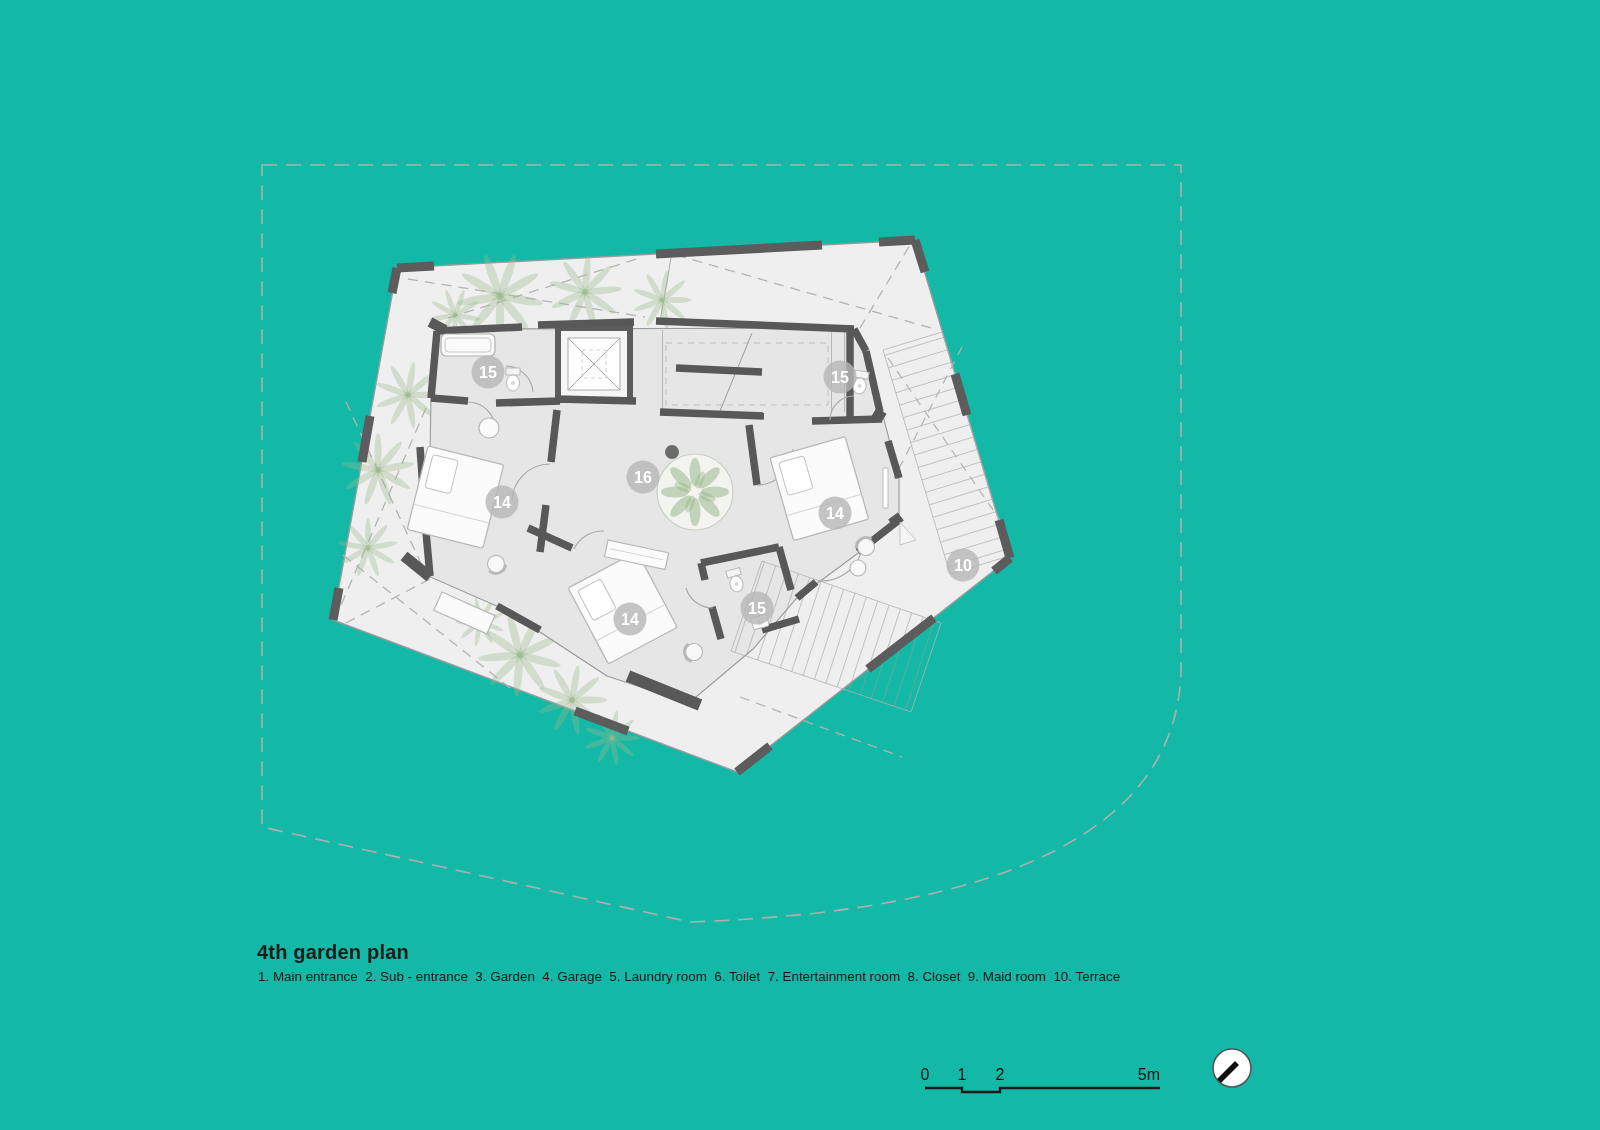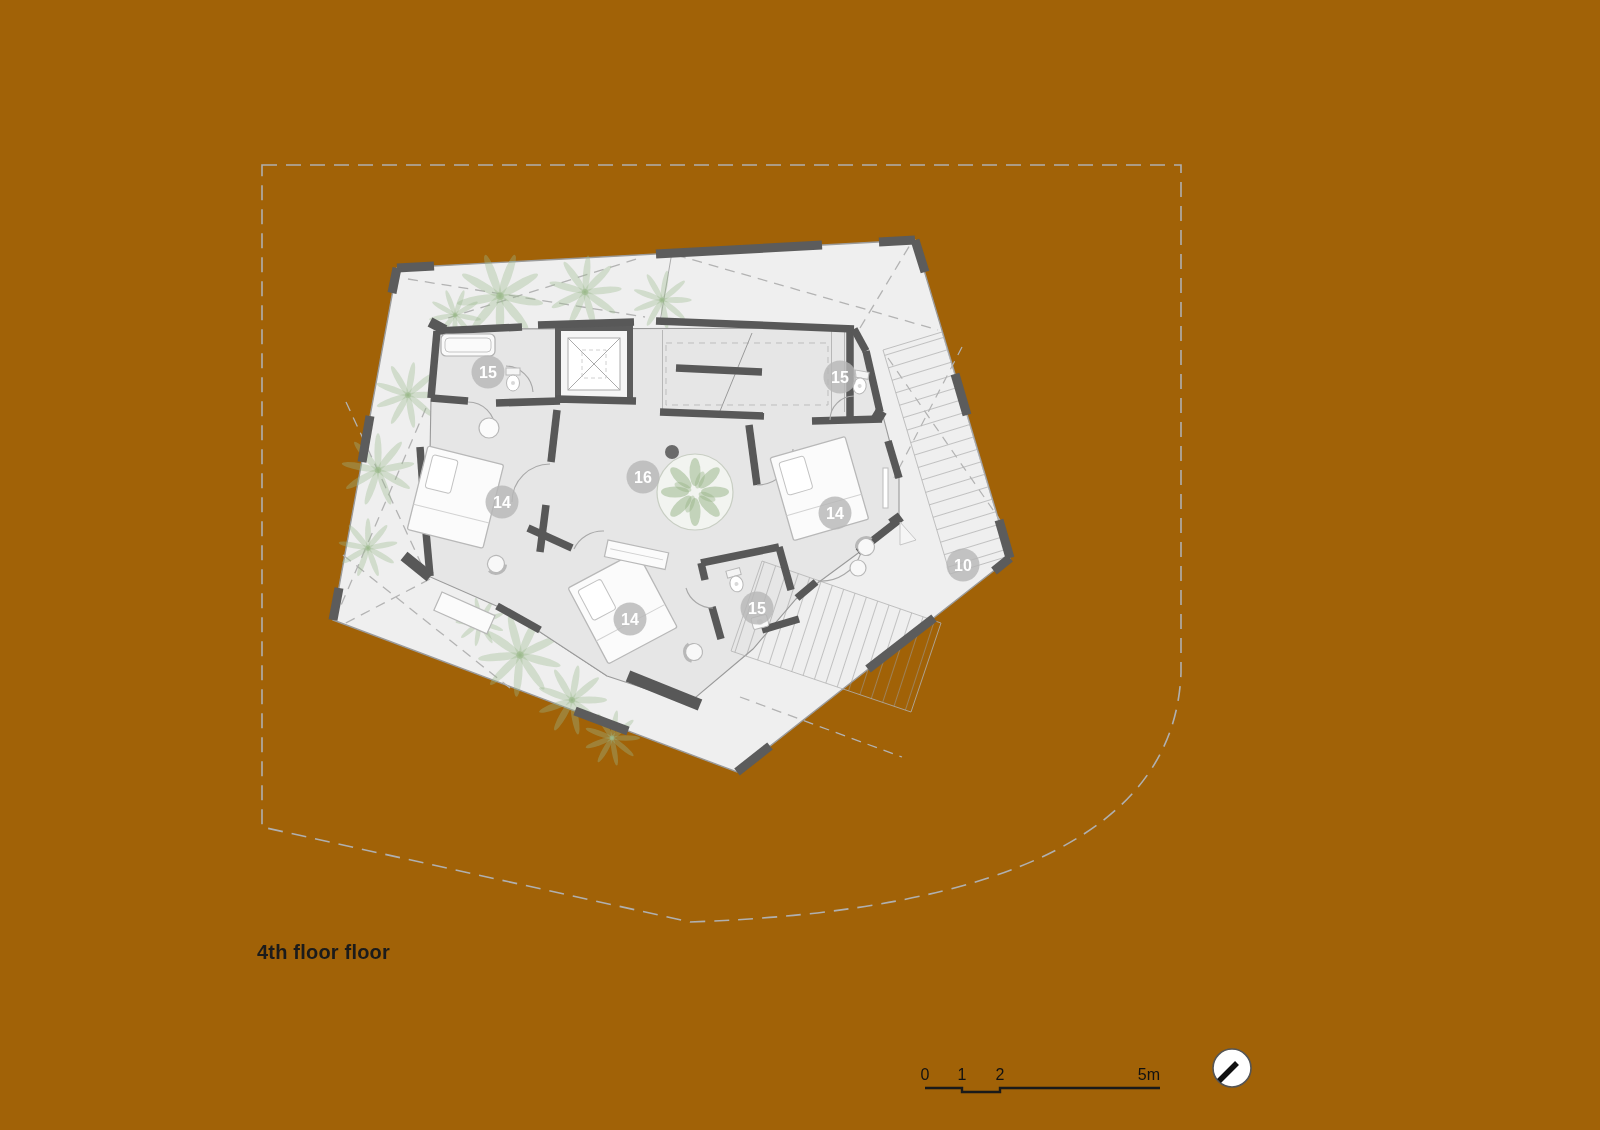--- a/index.html
+++ b/index.html
@@ -3,7 +3,7 @@
 <meta charset="utf-8">
 <style>
   html,body{margin:0;padding:0;background:#ffffff;}
-  #page{position:relative;width:1600px;height:1130px;background:#a16207;overflow:hidden;
+  #page{position:relative;width:1600px;height:1130px;background:#14b8a6;overflow:hidden;
         font-family:"Liberation Sans",sans-serif;color:#1c1c1c;}
   #plan-svg{position:absolute;left:0;top:0;}
   .caption{position:absolute;white-space:pre;}

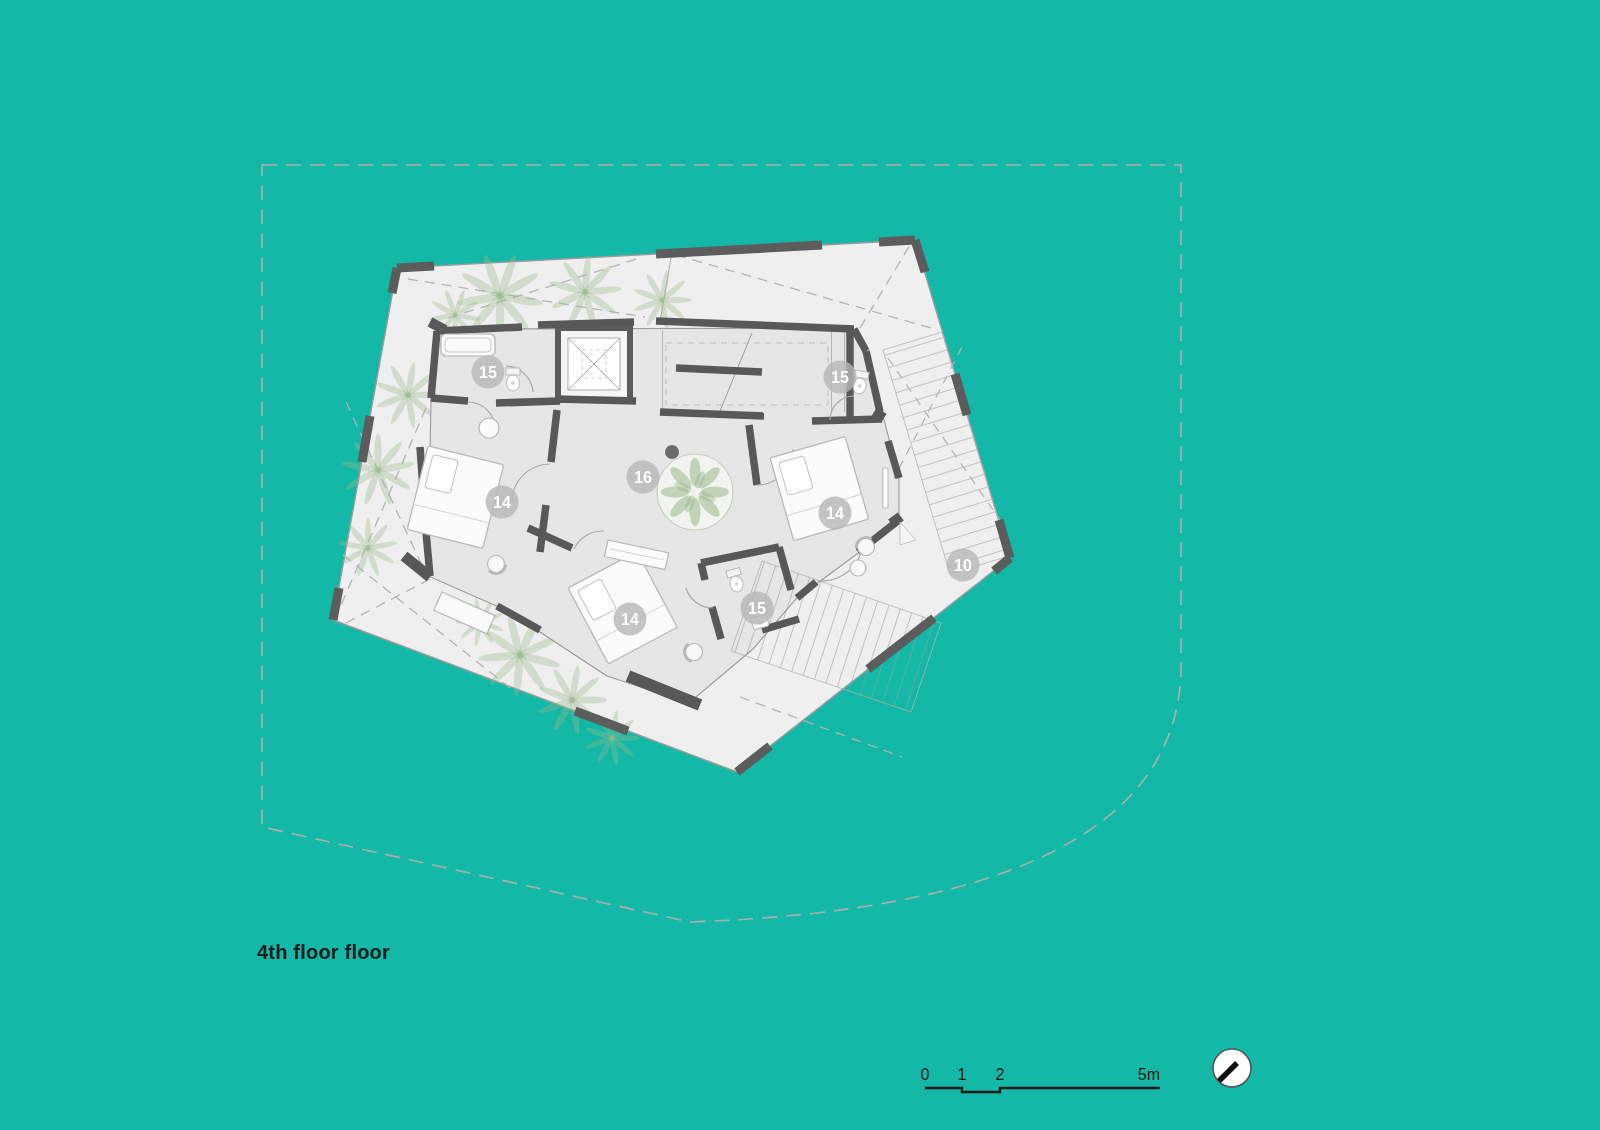--- a/index.html
+++ b/index.html
@@ -284,7 +284,7 @@
   </g>
 </svg>
 
-<div id="plan-title" class="caption">4th floor floor</div>
+<div id="plan-title" class="caption">4th garden plan</div>
 
 </div>
 

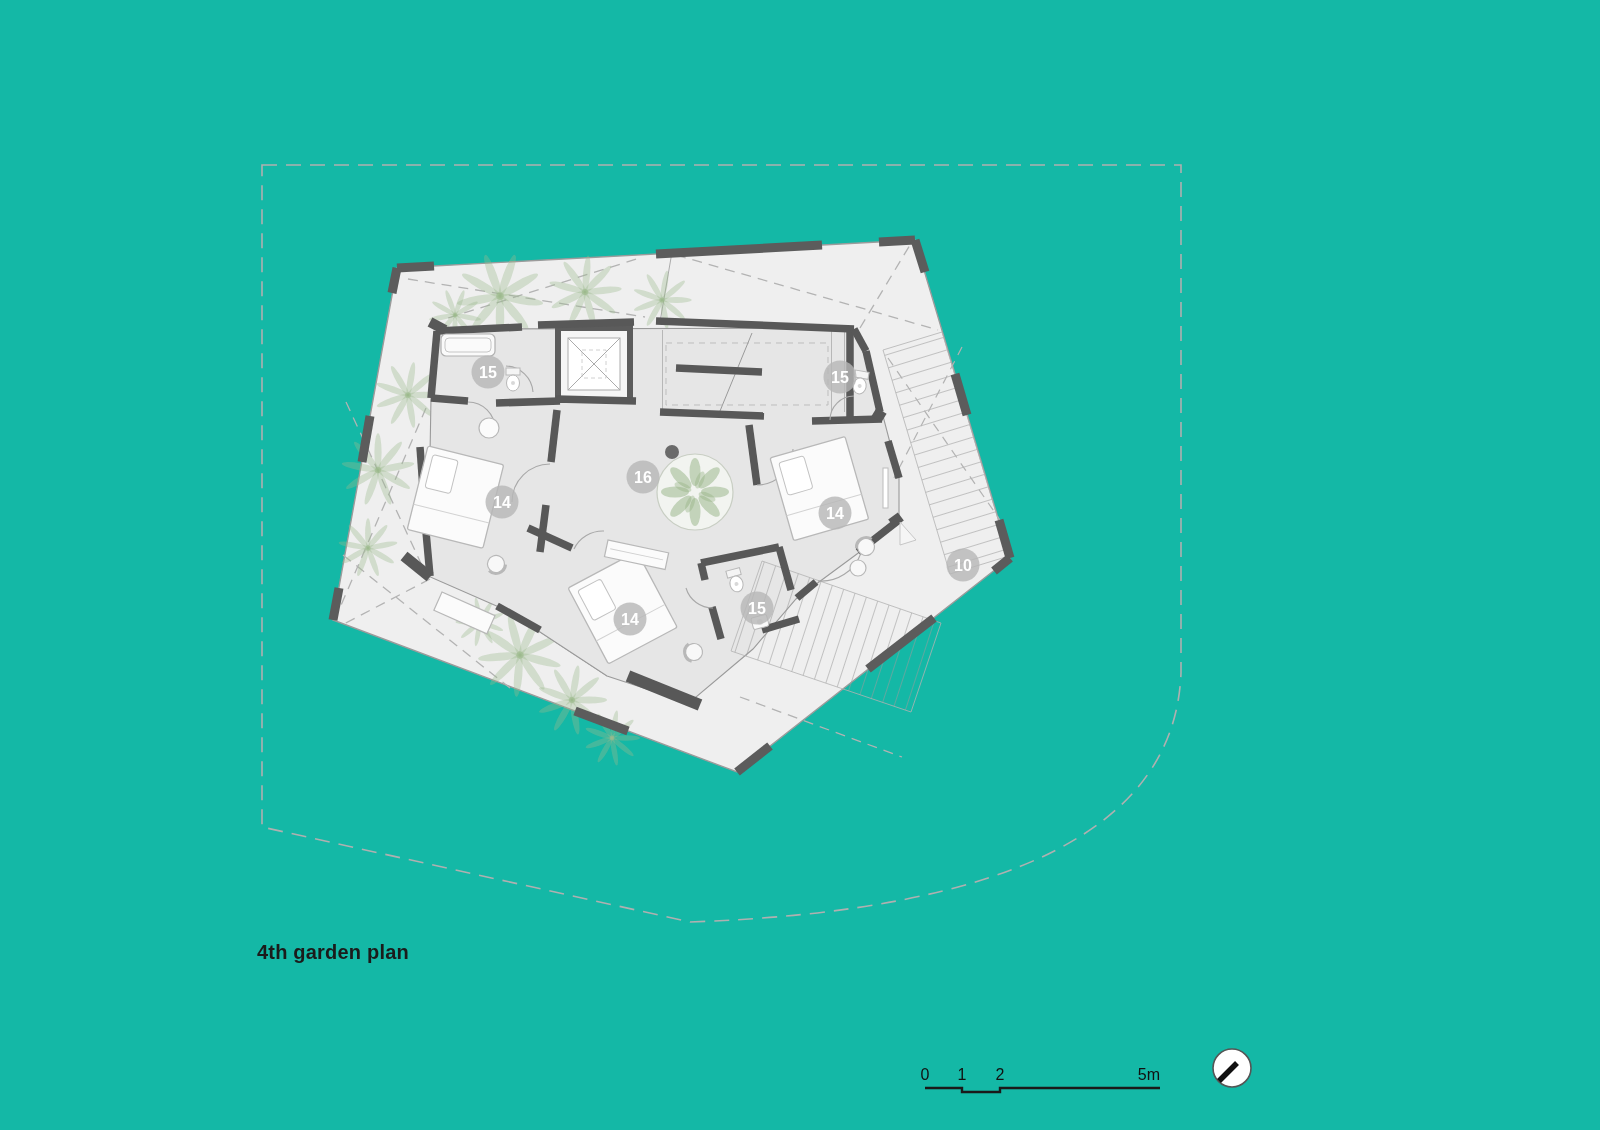--- a/index.html
+++ b/index.html
@@ -285,6 +285,7 @@
 </svg>
 
 <div id="plan-title" class="caption">4th garden plan</div>
+<div id="legend-line-1" class="caption">1. Main entrance  2. Sub - entrance  3. Garden  4. Garage  5. Laundry room  6. Toilet  7. Entertainment room  8. Closet  9. Maid room  10. Terrace</div>
 
 </div>
 

